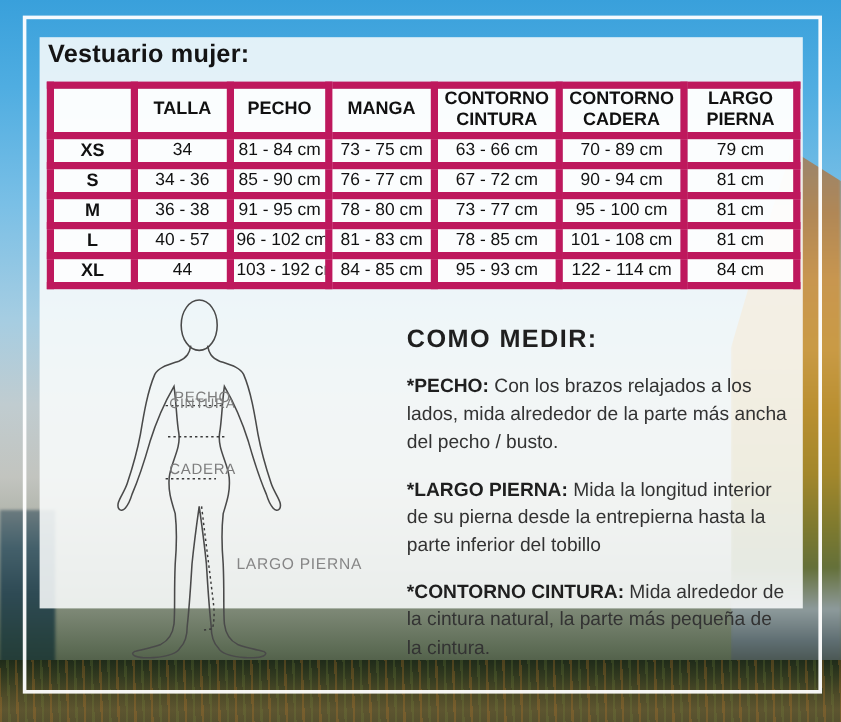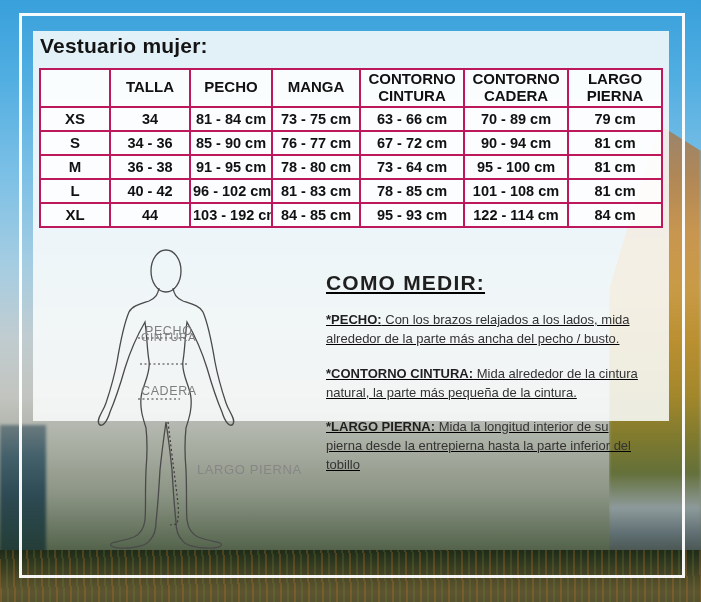--- a/index.html
+++ b/index.html
@@ -45,7 +45,7 @@
   }
   
   .panel {
-    position:absolute; left:33px; top:31px; width:636px; height:390px;
+    position:absolute; left:33px; top:31px; width:636px; height:476px;
     background:rgba(249,251,252,.87);
   }
   .title {

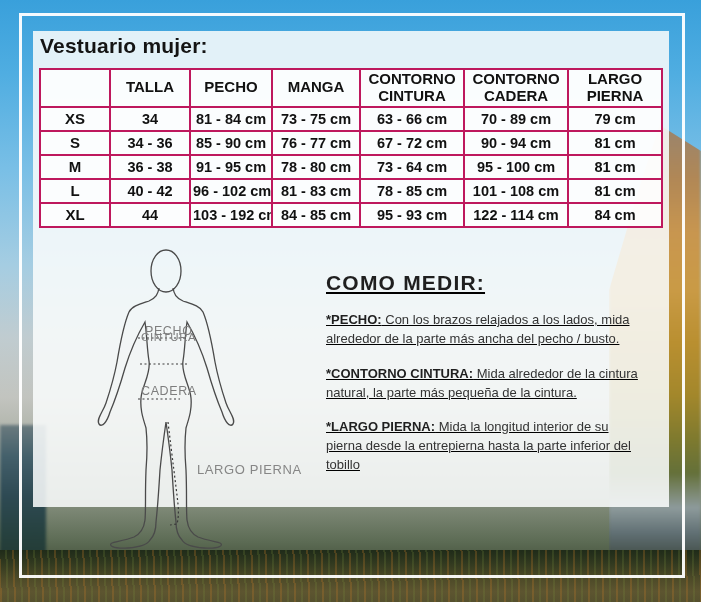--- a/index.html
+++ b/index.html
@@ -58,7 +58,7 @@
     border-collapse:collapse; table-layout:fixed;
   }
   .size-table th, .size-table td {
-    border:2px solid #be185d; background:rgba(255,255,255,.82);
+    border:6px solid #be185d; background:rgba(255,255,255,.82);
     text-align:center; vertical-align:middle; color:#111;
     padding:1px 2px; overflow:hidden;
   }

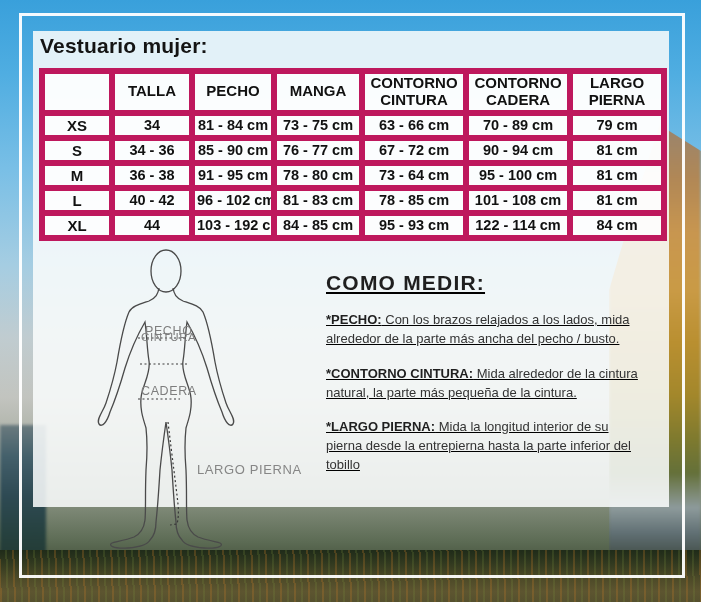--- a/index.html
+++ b/index.html
@@ -67,7 +67,7 @@
   }
   .size-table tbody tr { height:24px;margin-top:41px; }
   .size-table tbody th { font-size:15px; font-weight:700; }
-  .size-table tbody td { font-size:14.5px; font-weight:700; white-space:nowrap; }
+  .size-table tbody td { font-size:14.5px; font-weight:400; white-space:nowrap; }
   .c0{width:70px}.c1{width:80px}.c2{width:82px}.c3{width:88px}
   .c4{width:104px}.c5{width:104px}.c6{width:94px}
   

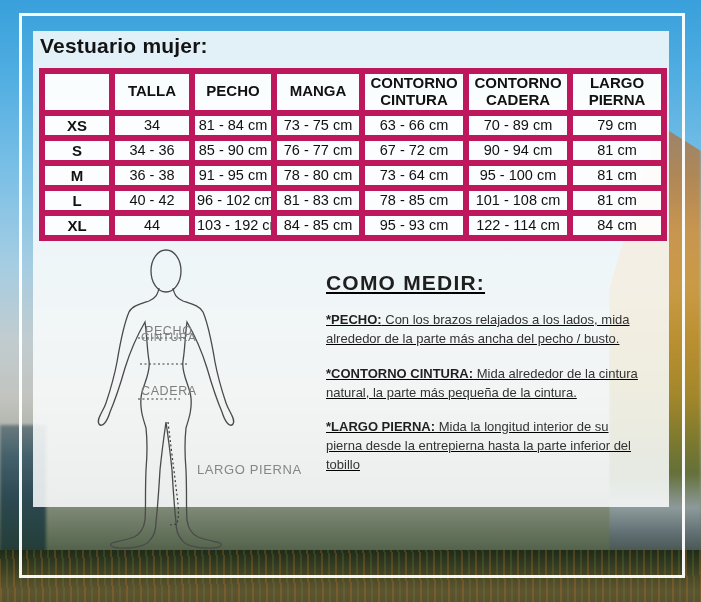--- a/index.html
+++ b/index.html
@@ -155,7 +155,7 @@
           <td>36 - 38</td>
           <td>91 - 95 cm</td>
           <td>78 - 80 cm</td>
-          <td>73 - 64 cm</td>
+          <td>73 - 77 cm</td>
           <td>95 - 100 cm</td>
           <td>81 cm</td>
         </tr>

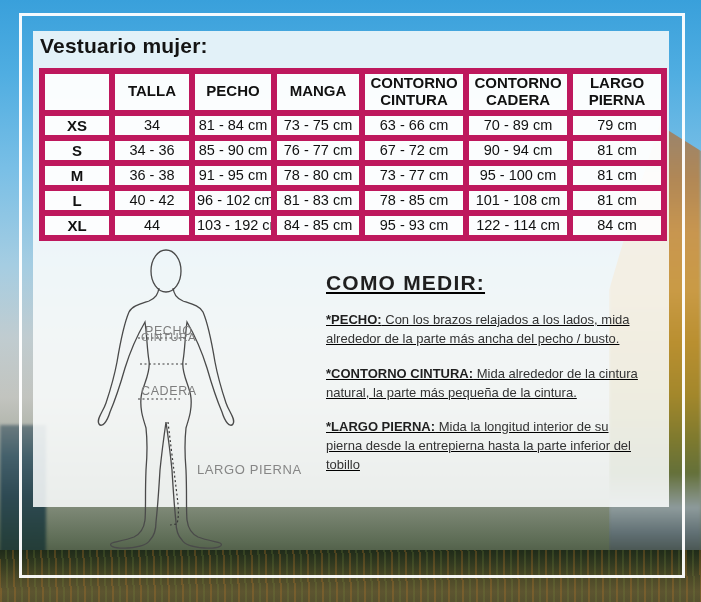--- a/index.html
+++ b/index.html
@@ -161,7 +161,7 @@
         </tr>
         <tr>
           <th>L</th>
-          <td>40 - 42</td>
+          <td>40 - 57</td>
           <td>96 - 102 cm</td>
           <td>81 - 83 cm</td>
           <td>78 - 85 cm</td>

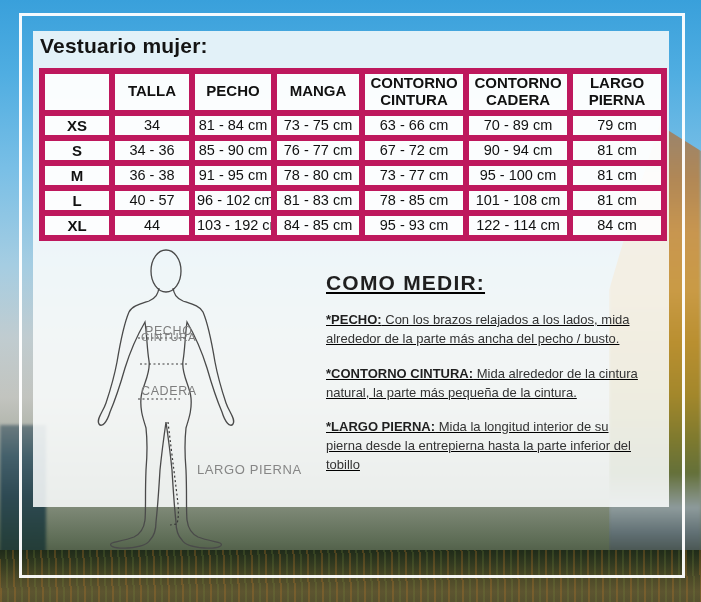--- a/index.html
+++ b/index.html
@@ -82,7 +82,7 @@
   .lbl-cadera  { left:108px; top:353px; font-size:12.5px;text-align:right; }
   .lbl-pierna  { left:164px; top:431px; font-size:13px; color:#868686; }
   
-  .measure { position:absolute; left:293px; top:240px; width:318px;text-decoration:underline; }
+  .measure { position:absolute; left:306px; top:240px; width:318px; }
   .measure h2 {
     margin:0 0 14px 0; font-size:21px; font-weight:600; color:#1f1f1f;
     letter-spacing:1.2px;

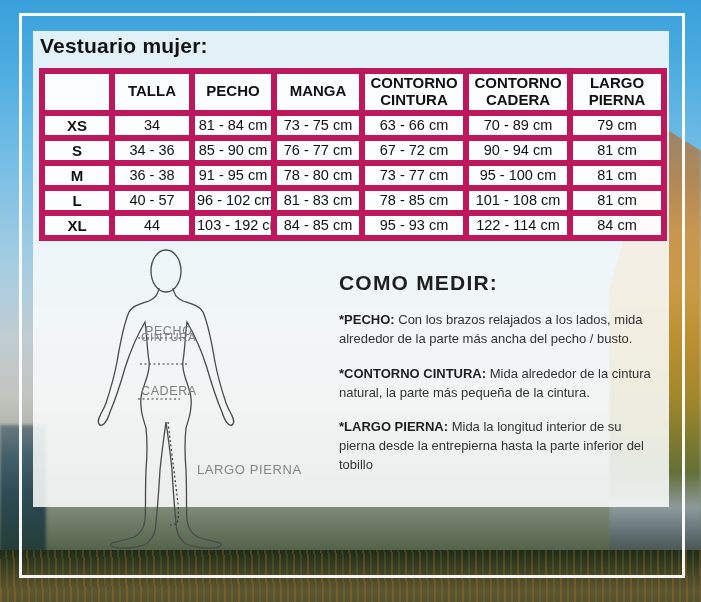--- a/index.html
+++ b/index.html
@@ -88,7 +88,7 @@
     letter-spacing:1.2px;
   }
   .measure p {
-    margin:16px 0 14px 0; font-size:13px; line-height:1.45; color:#333;
+    margin:16px 0 14px 0; font-size:16px; line-height:1.45; color:#333;
   }
   .measure p b { color:#1f1f1f; font-weight:700; }
 </style>

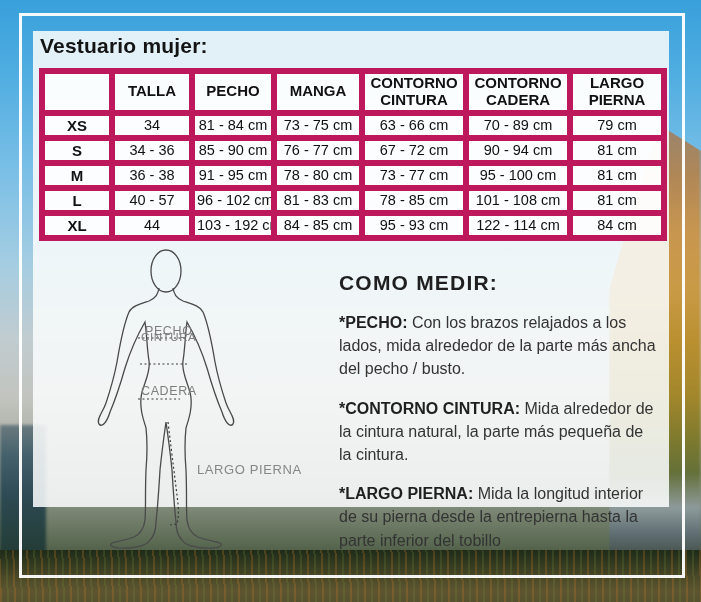--- a/index.html
+++ b/index.html
@@ -221,11 +221,11 @@
         <b>*PECHO:</b><span> Con los brazos relajados a los lados, mida alrededor de la parte más ancha del pecho / busto.</span>
       </p>
       <p>
+        <b>*LARGO PIERNA:</b><span> Mida la longitud interior de su pierna desde la entrepierna hasta la parte inferior del tobillo</span>
+      </p>
+      <p>
         <b>*CONTORNO CINTURA:</b><span> Mida alrededor de la cintura natural, la parte más pequeña de la cintura.</span>
       </p>
-      <p>
-        <b>*LARGO PIERNA:</b><span> Mida la longitud interior de su pierna desde la entrepierna hasta la parte inferior del tobillo</span>
-      </p>
     </div>
 
   </div>

